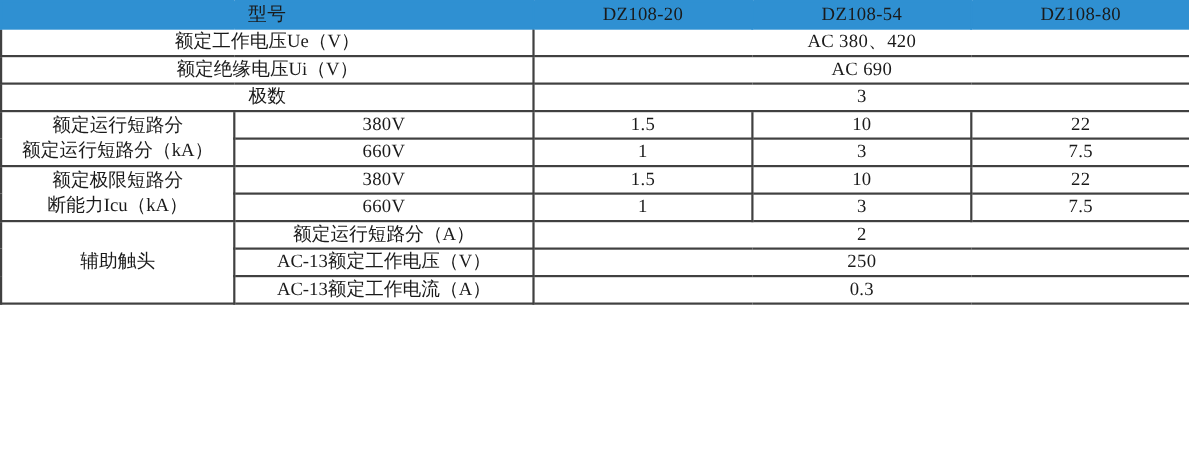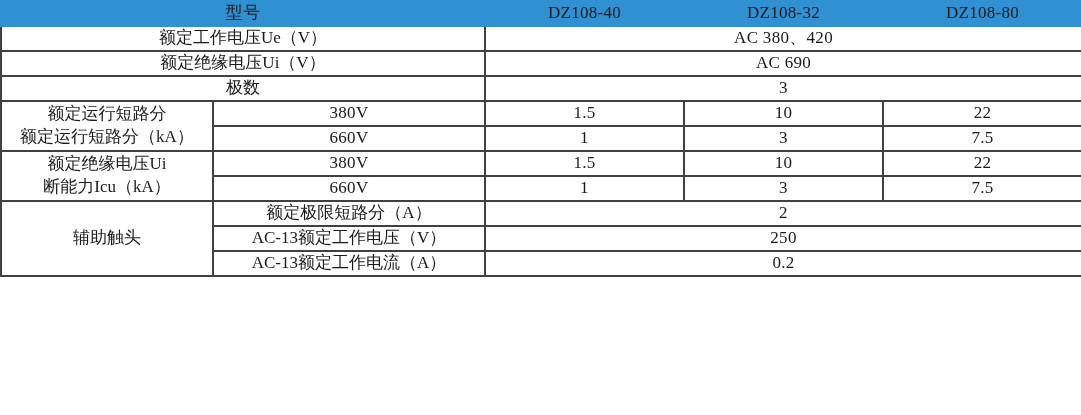--- a/index.html
+++ b/index.html
@@ -68,7 +68,7 @@
 
     <tr>
       <td class="hdr hdr-model" colspan="2">型号</td>
-      <td class="hdr mono-ish">DZ108-40</td>
+      <td class="hdr mono-ish">DZ108-20</td>
       <td class="hdr mono-ish">DZ108-32</td>
       <td class="hdr mono-ish">DZ108-80</td>
     </tr>

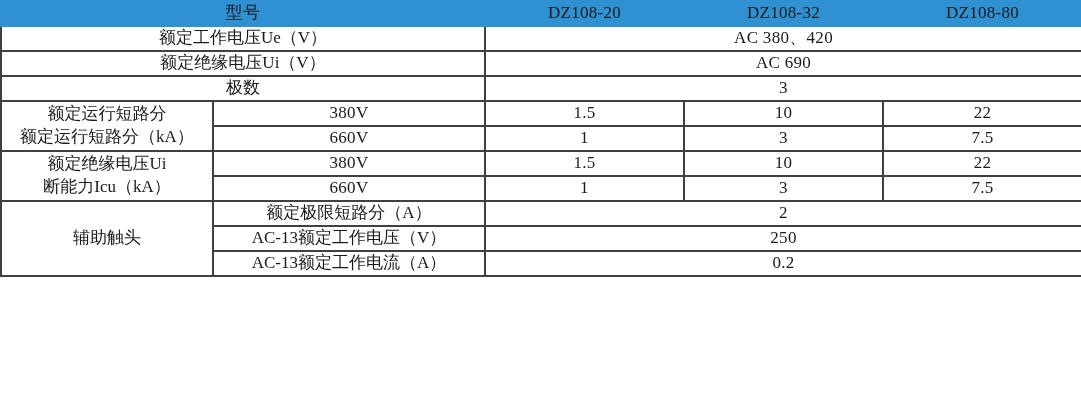--- a/index.html
+++ b/index.html
@@ -69,7 +69,7 @@
     <tr>
       <td class="hdr hdr-model" colspan="2">型号</td>
       <td class="hdr mono-ish">DZ108-20</td>
-      <td class="hdr mono-ish">DZ108-32</td>
+      <td class="hdr mono-ish">DZ108-54</td>
       <td class="hdr mono-ish">DZ108-80</td>
     </tr>
 

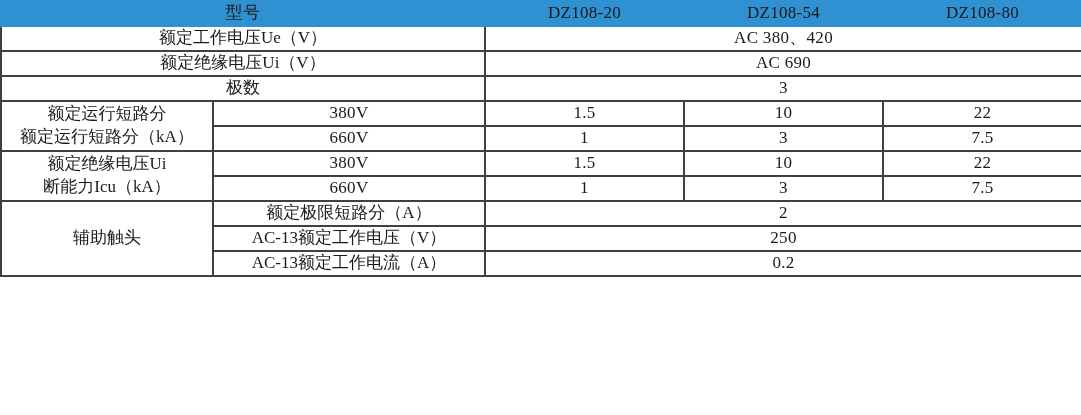--- a/index.html
+++ b/index.html
@@ -108,7 +108,7 @@
 
     <tr>
       <td class="tall" rowspan="2">
-        <div>额定绝缘电压Ui</div>
+        <div>额定极限短路分</div>
         <div>断能力Icu（kA）</div>
       </td>
       <td class="tall mono-ish">380V</td>

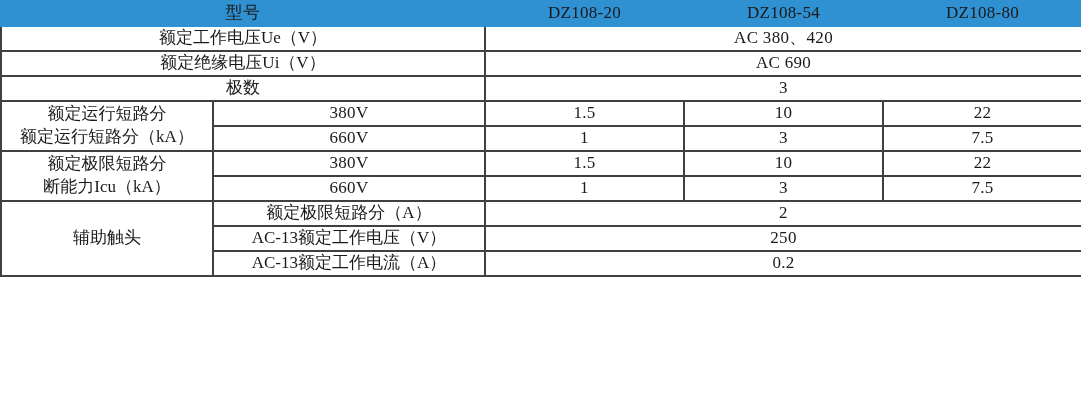--- a/index.html
+++ b/index.html
@@ -126,7 +126,7 @@
 
     <tr>
       <td class="tall" rowspan="3">辅助触头</td>
-      <td class="tall">额定极限短路分（A）</td>
+      <td class="tall">额定运行短路分（A）</td>
       <td class="tall mono-ish" colspan="3">2</td>
     </tr>
 

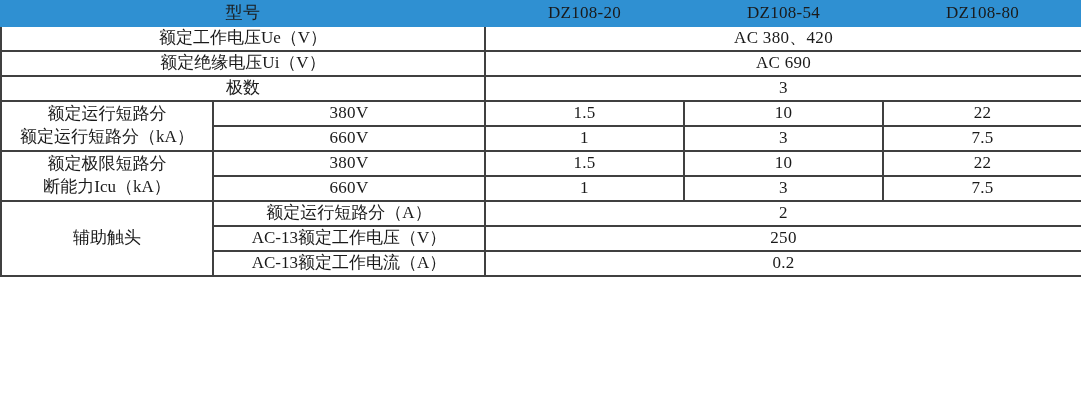--- a/index.html
+++ b/index.html
@@ -137,7 +137,7 @@
 
     <tr>
       <td class="tall">AC-13额定工作电流（A）</td>
-      <td class="tall mono-ish" colspan="3">0.2</td>
+      <td class="tall mono-ish" colspan="3">0.3</td>
     </tr>
   </tbody>
 </table>

